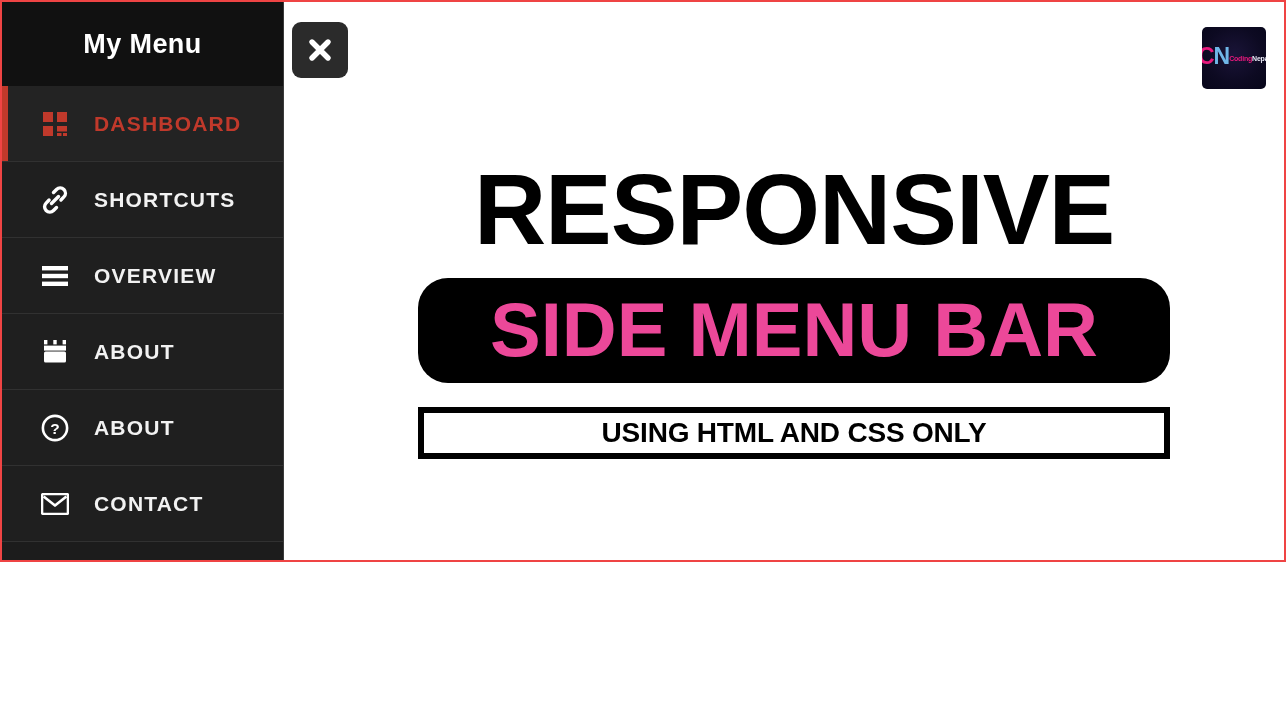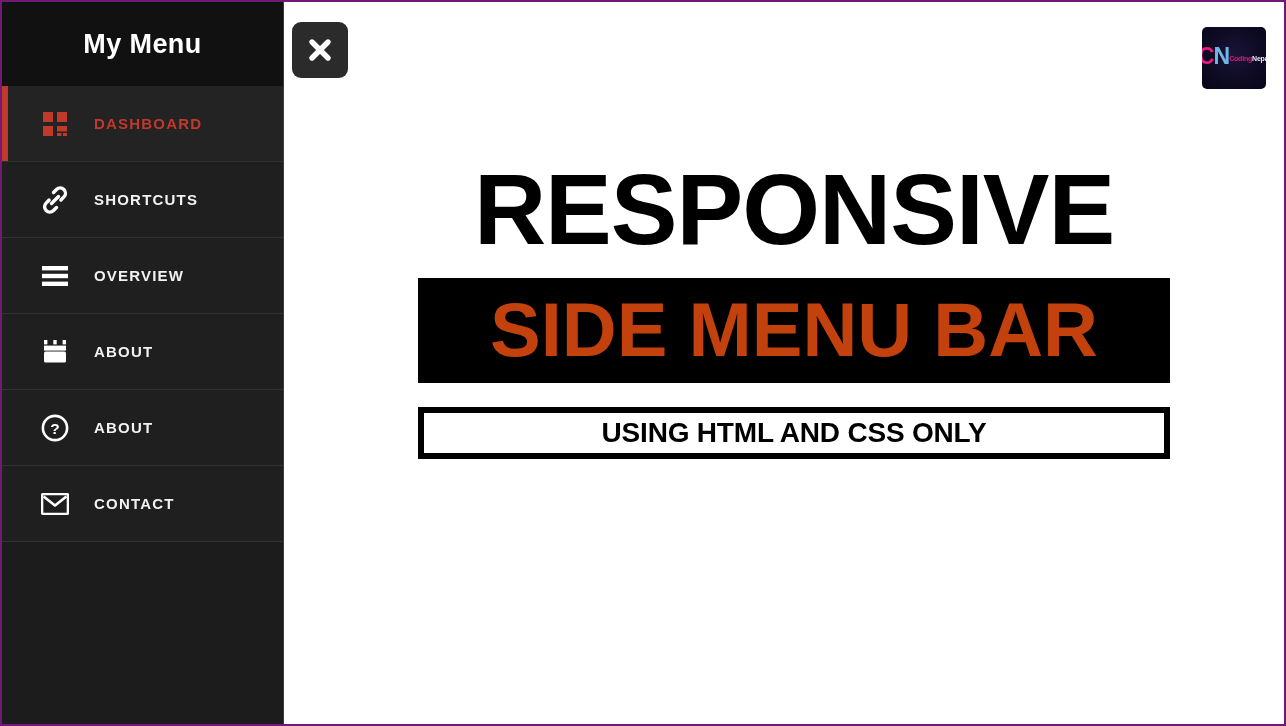--- a/index.html
+++ b/index.html
@@ -11,9 +11,9 @@
   }
   #page {
     position:relative;
-    width:1286px; height:726px;
-    background:#ffffff;
-    border:2px solid #701a75;
+    width:1286px; height:562px;
+    background:#ffffff;
+    border:2px solid #ef4444;
     overflow:hidden;
   }
 

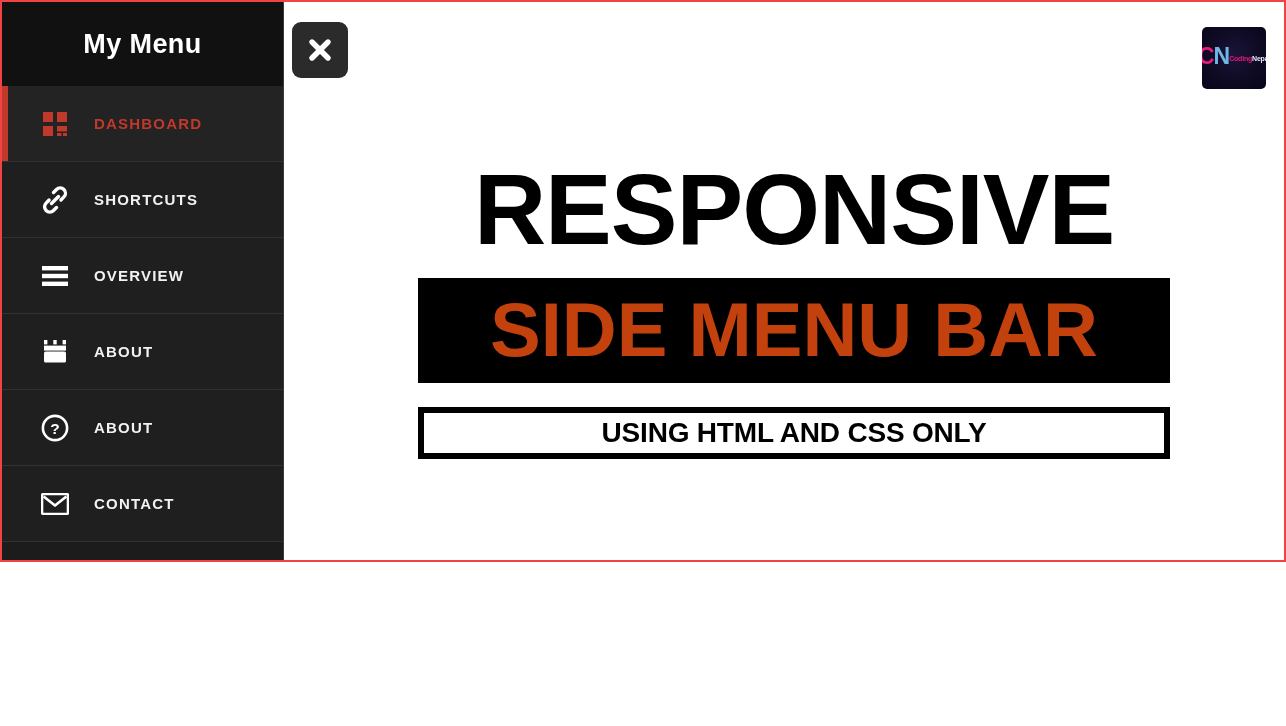--- a/index.html
+++ b/index.html
@@ -62,7 +62,7 @@
   .menu-label {
     margin-left:24px;
     color:#f2f2f2;
-    font-size:15px;
+    font-size:21px;
     font-weight:bold;
     letter-spacing:1.2px;
   }

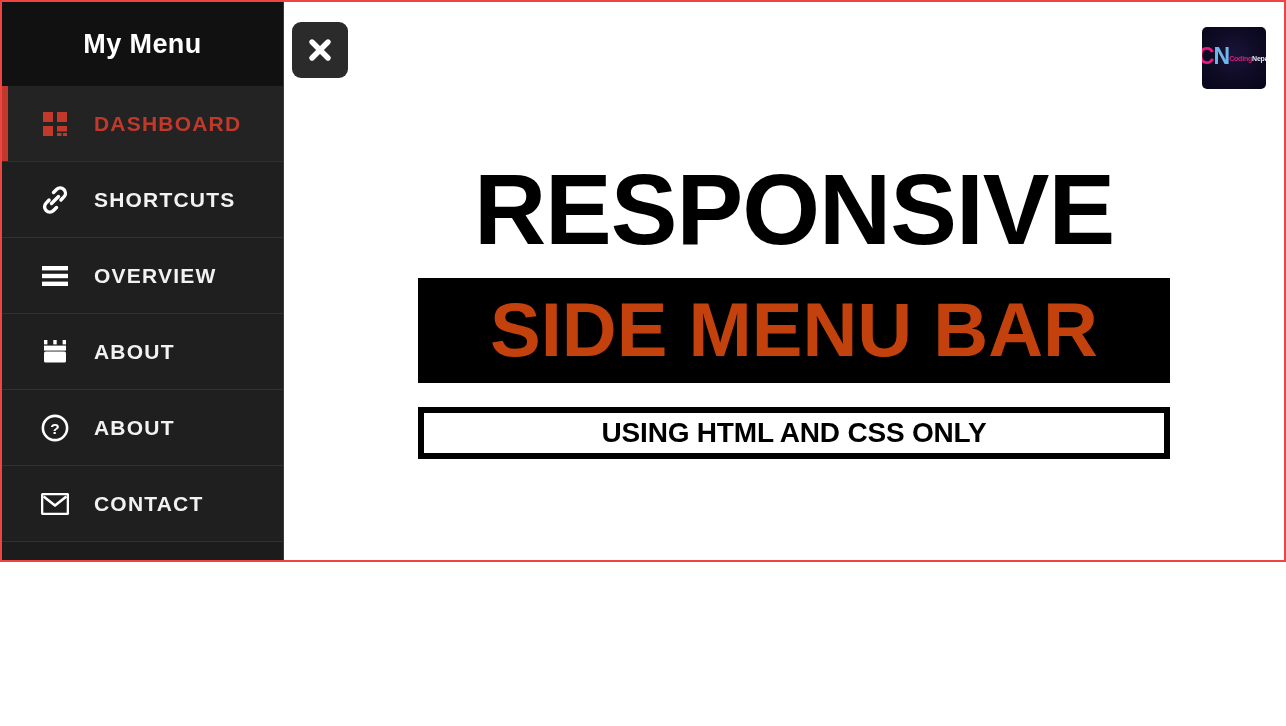--- a/index.html
+++ b/index.html
@@ -139,7 +139,7 @@
   #line2 {
     margin-top:14px;
     background:#000000;
-    color:#c2410c;
+    color:#ec4899;
     font-size:76px;
     font-weight:bold;
     letter-spacing:0px;
@@ -147,6 +147,7 @@
     text-align:center;
     white-space:nowrap;
     padding:0 10px;
+    border-radius:30px;
   }
   #line3 {
     margin-top:24px;

